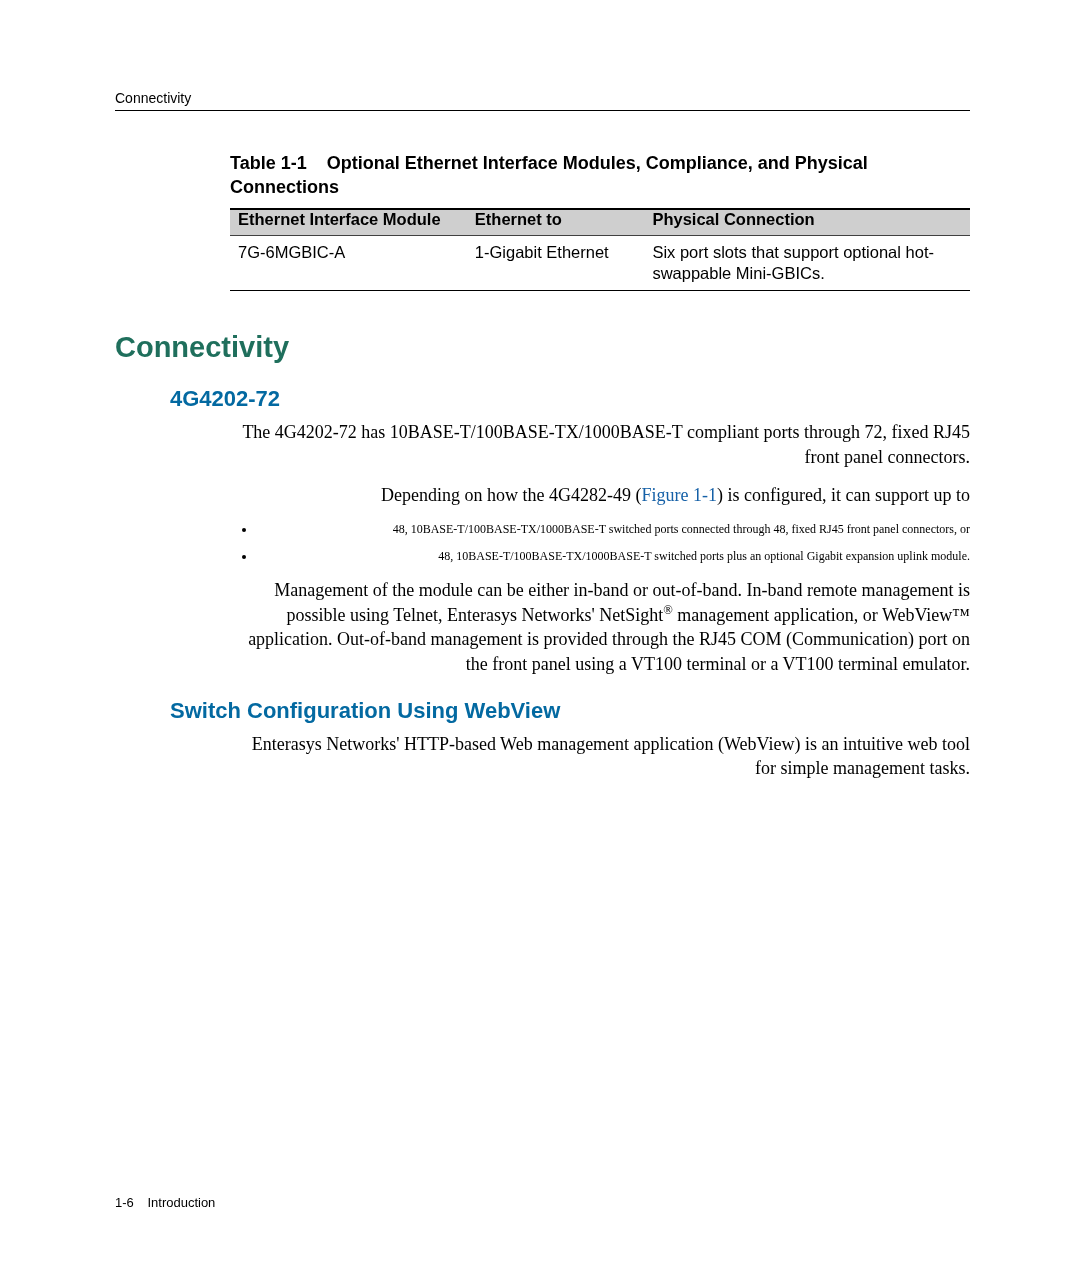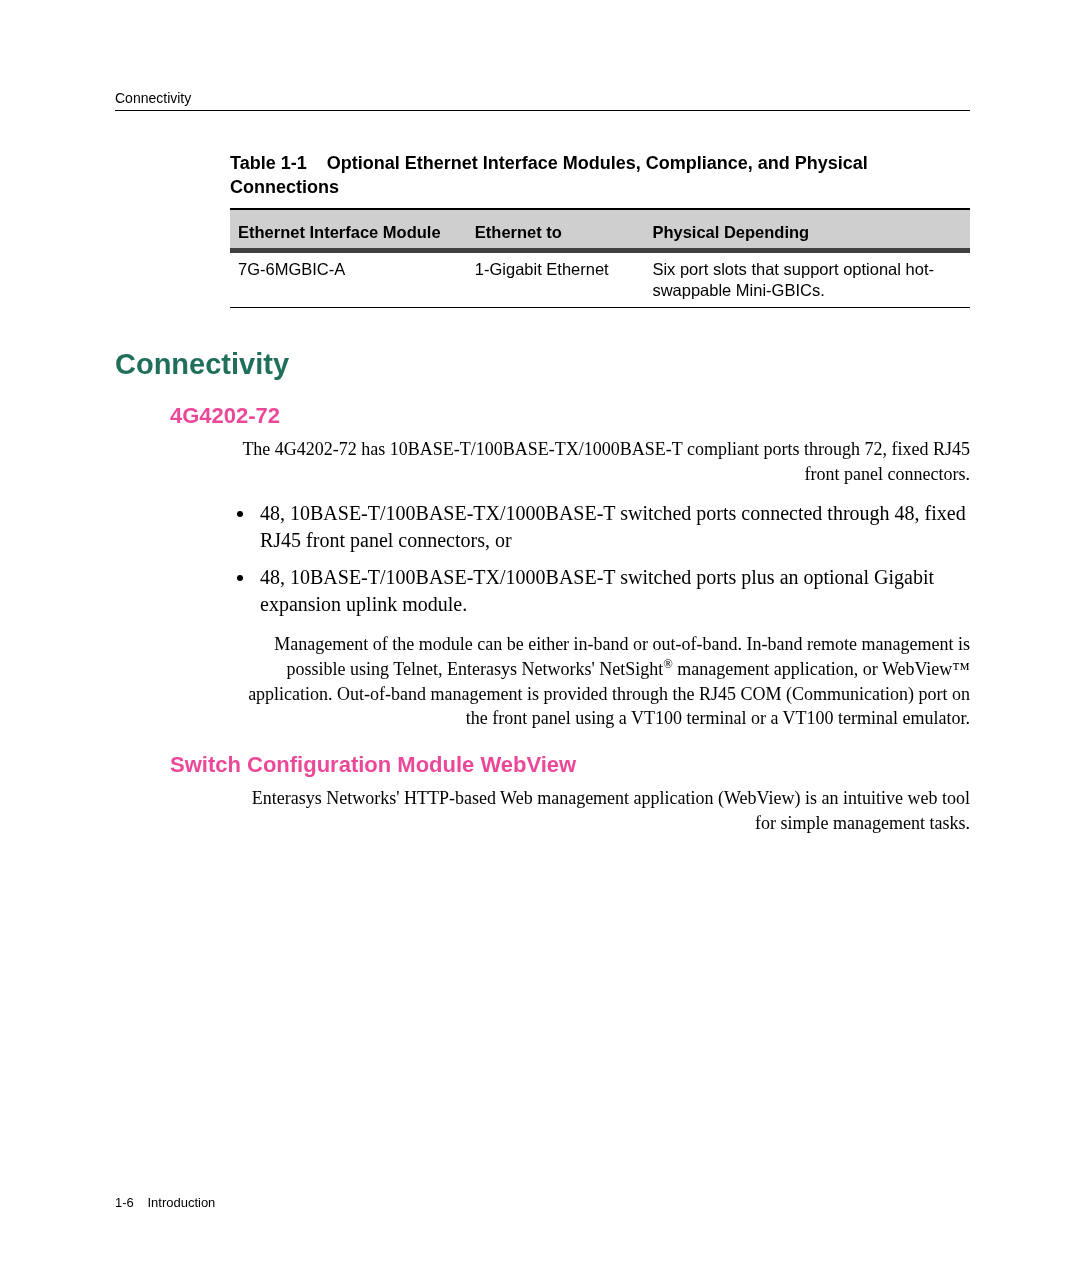--- a/index.html
+++ b/index.html
@@ -48,9 +48,9 @@
     background: #cfcfcf;
     font-weight: bold;
     text-align: left;
-    padding: 13px 10px 6px 8px;
+    padding: 0 10px 6px 8px;
     border-top: 2px solid #000;
-    border-bottom: 5px solid #404040;
+    border-bottom: 1px solid #404040;
   }
   table.mod tbody td {
     padding: 6px 10px 6px 8px;

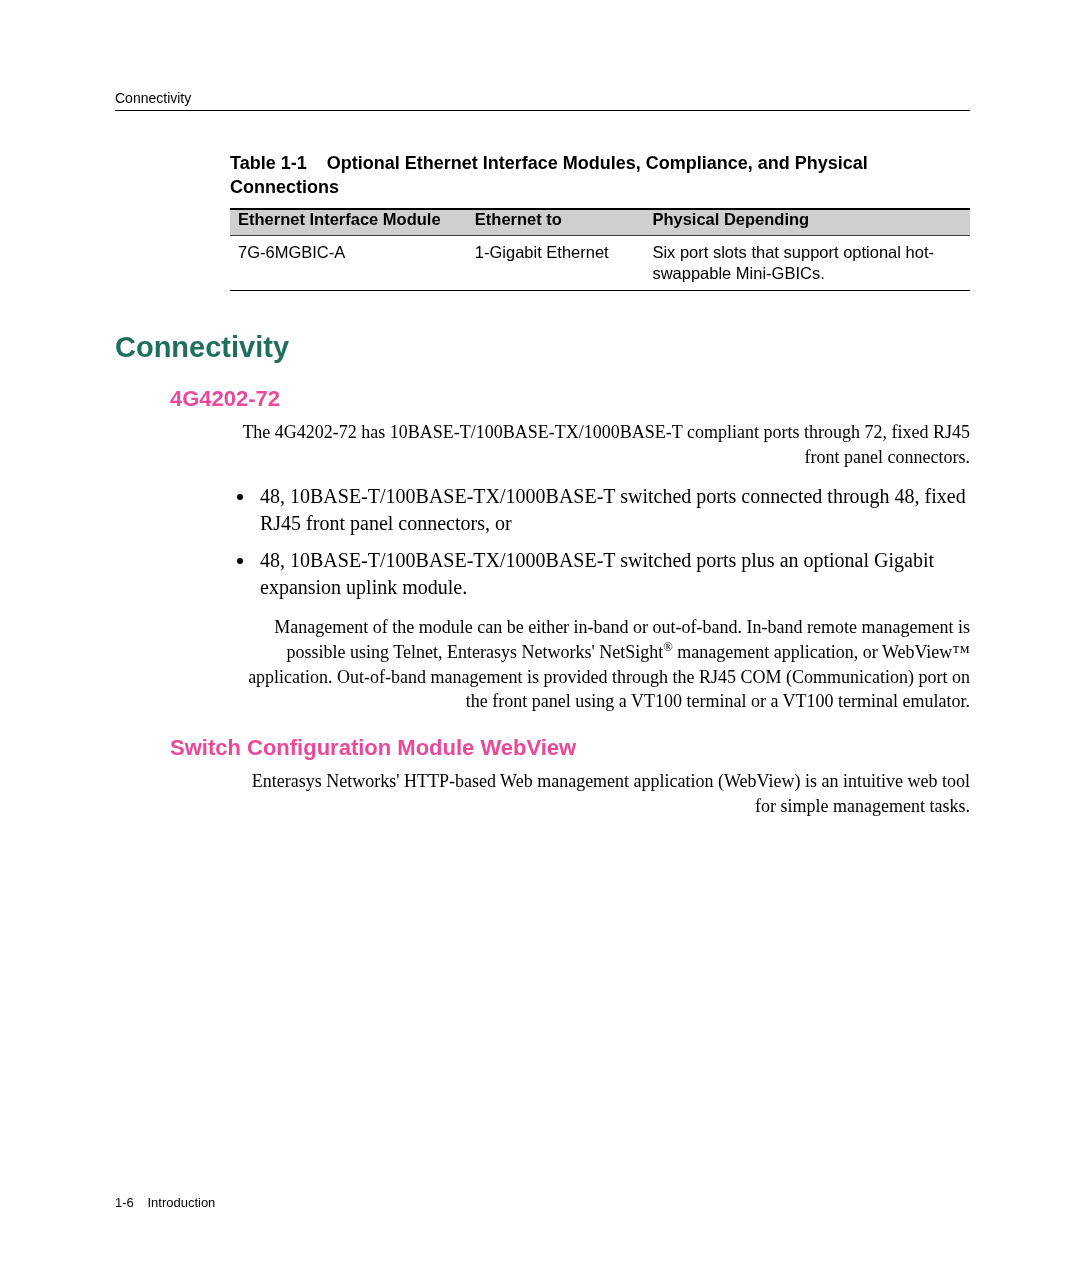--- a/index.html
+++ b/index.html
@@ -126,7 +126,7 @@
       <tr>
         <th>Ethernet Interface Module</th>
         <th>Ethernet to</th>
-        <th>Physical Depending</th>
+        <th>Physical Connection</th>
       </tr>
     </thead>
     <tbody>

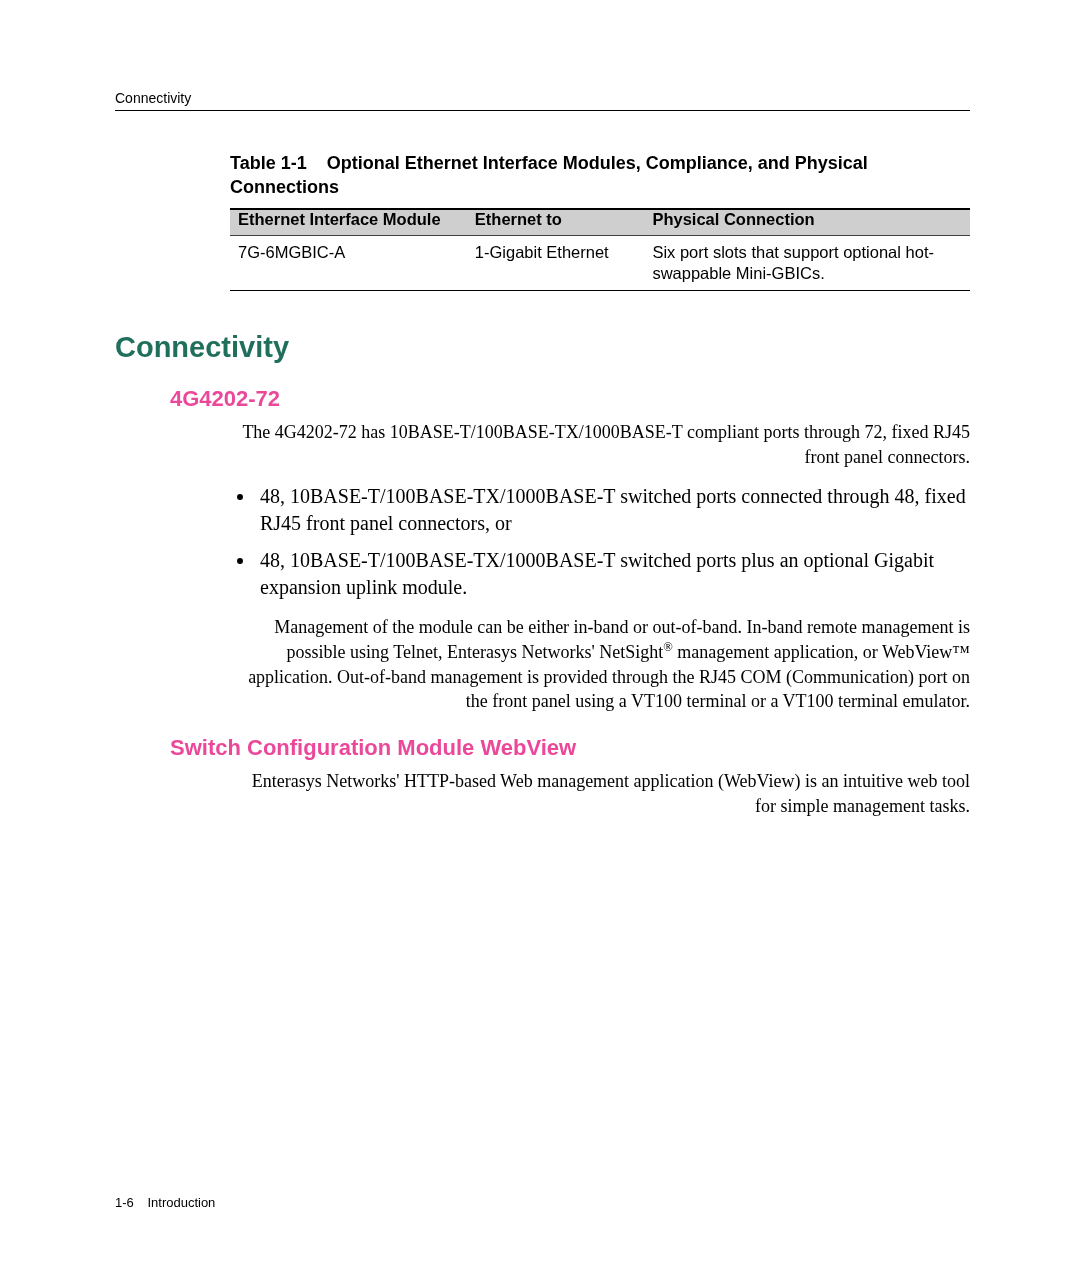--- a/index.html
+++ b/index.html
@@ -71,7 +71,7 @@
   h2.sub {
     font-family: Arial, Helvetica, sans-serif;
     font-weight: bold;
-    color: #ec4899;
+    color: #0369a1;
     font-size: 22px;
     margin: 22px 0 8px 55px;
   }

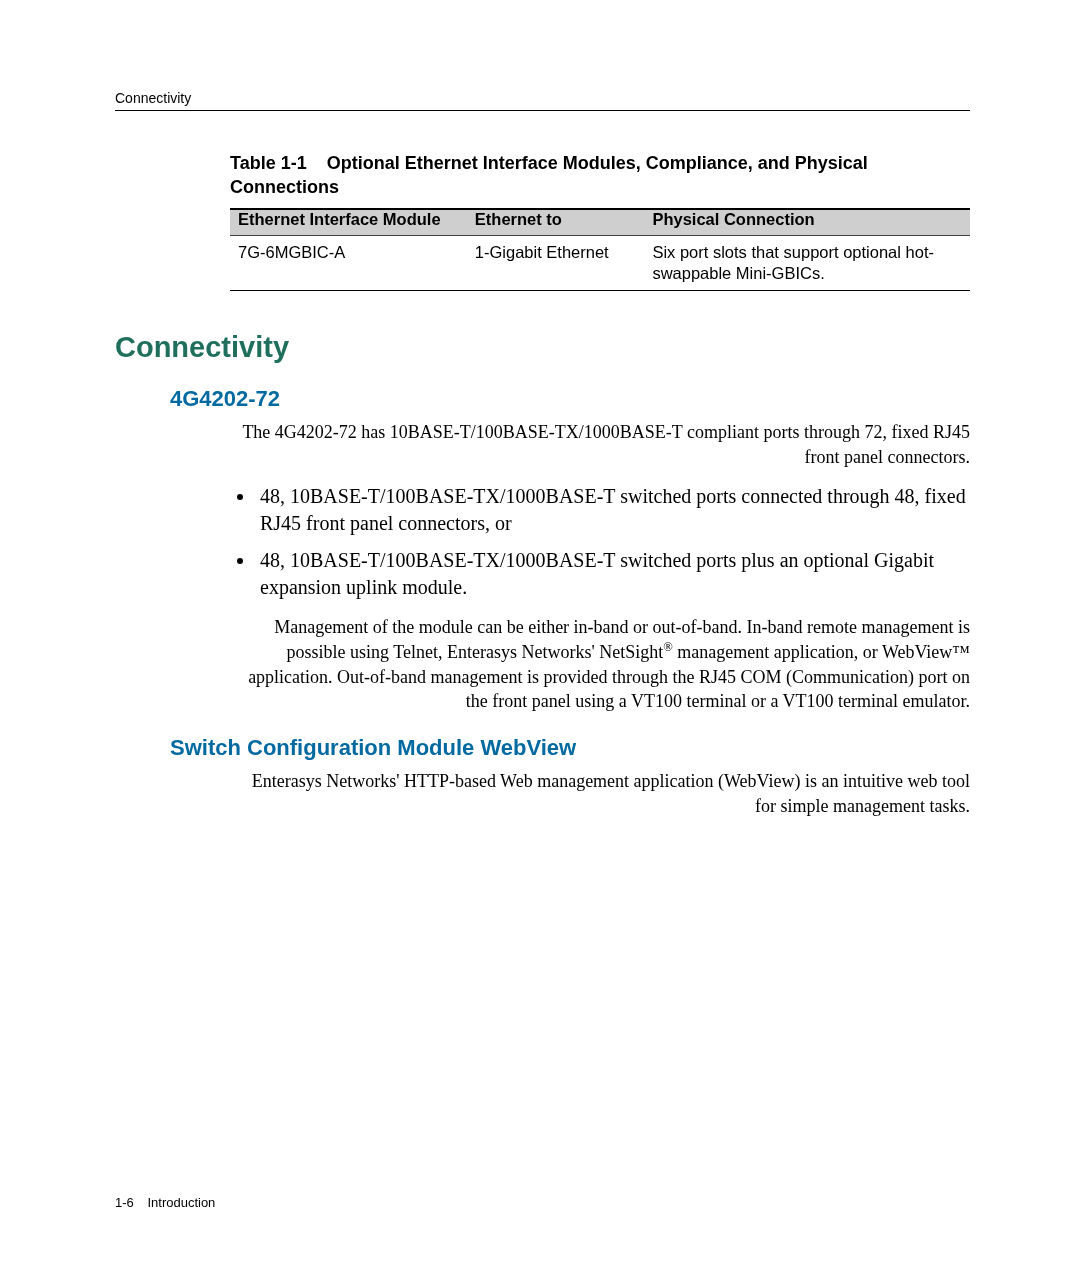--- a/index.html
+++ b/index.html
@@ -143,6 +143,9 @@
   <h2 class="sub">4G4202-72</h2>
   <p class="body">The 4G4202-72 has 10BASE-T/100BASE-TX/1000BASE-T compliant ports through 72, fixed RJ45 front panel connectors.</p>
 
+  <p class="body">
+    <span>Depending on how the 4G4282-49 (</span><span class="xref">Figure 1-1</span><span>) is configured, it can support up to</span>
+  </p>
   <ul class="body-list">
     <li>48, 10BASE-T/100BASE-TX/1000BASE-T switched ports connected through 48, fixed RJ45 front panel connectors, or</li>
     <li>48, 10BASE-T/100BASE-TX/1000BASE-T switched ports plus an optional Gigabit expansion uplink module.</li>

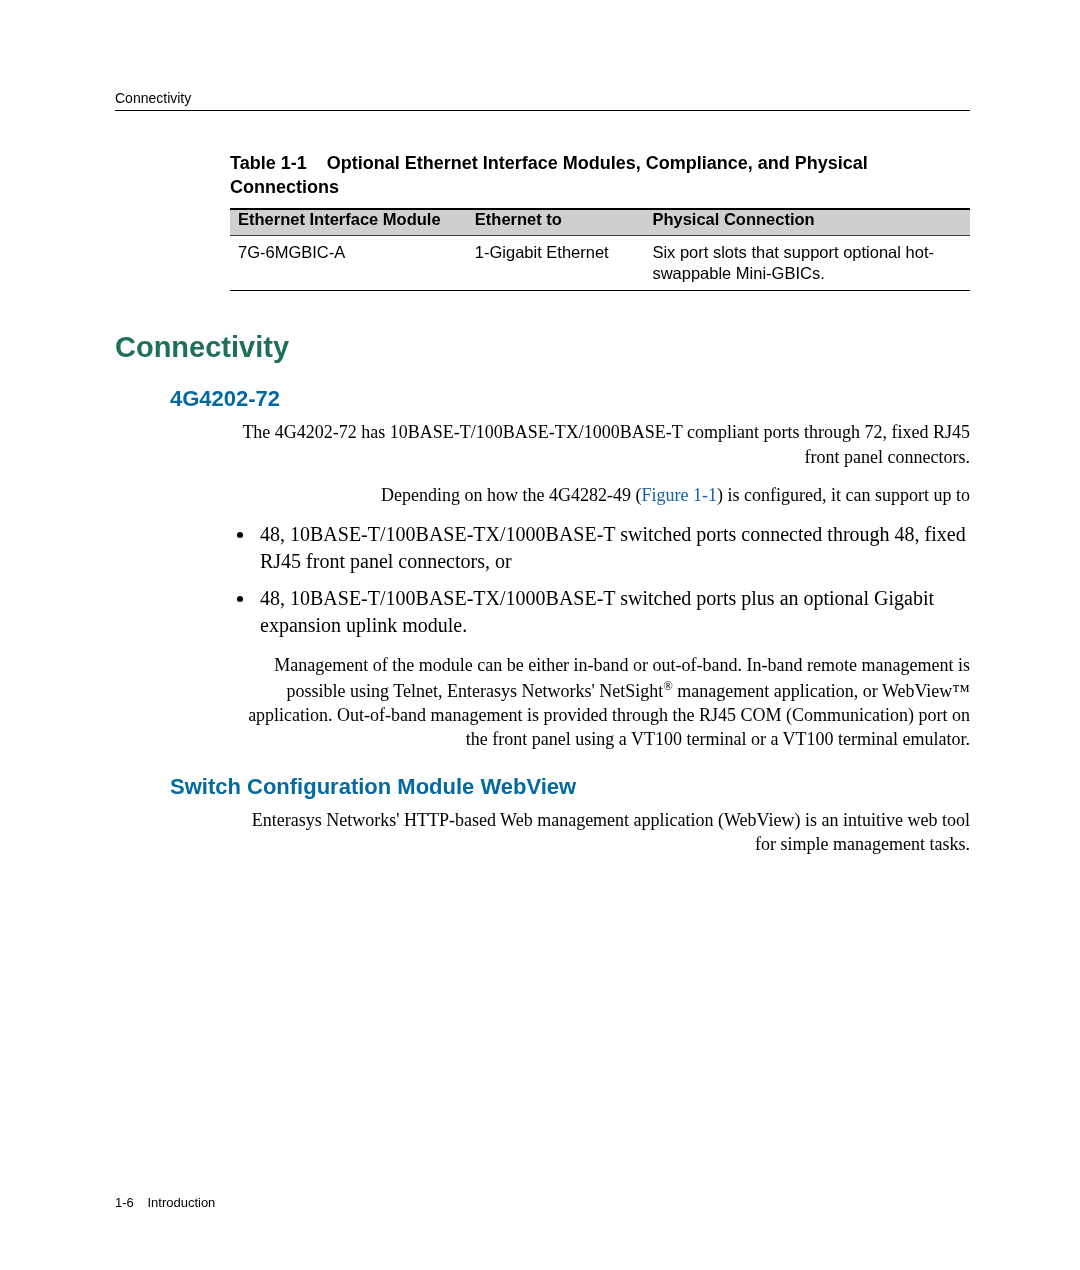--- a/index.html
+++ b/index.html
@@ -84,8 +84,9 @@
   ul.body-list {
     margin: 0 0 14px 115px;
     padding-left: 26px;
-    font-size: 20px;
+    font-size: 12px;
     line-height: 1.35;
+    text-align: right;
   }
   ul.body-list li {
     margin-bottom: 10px;

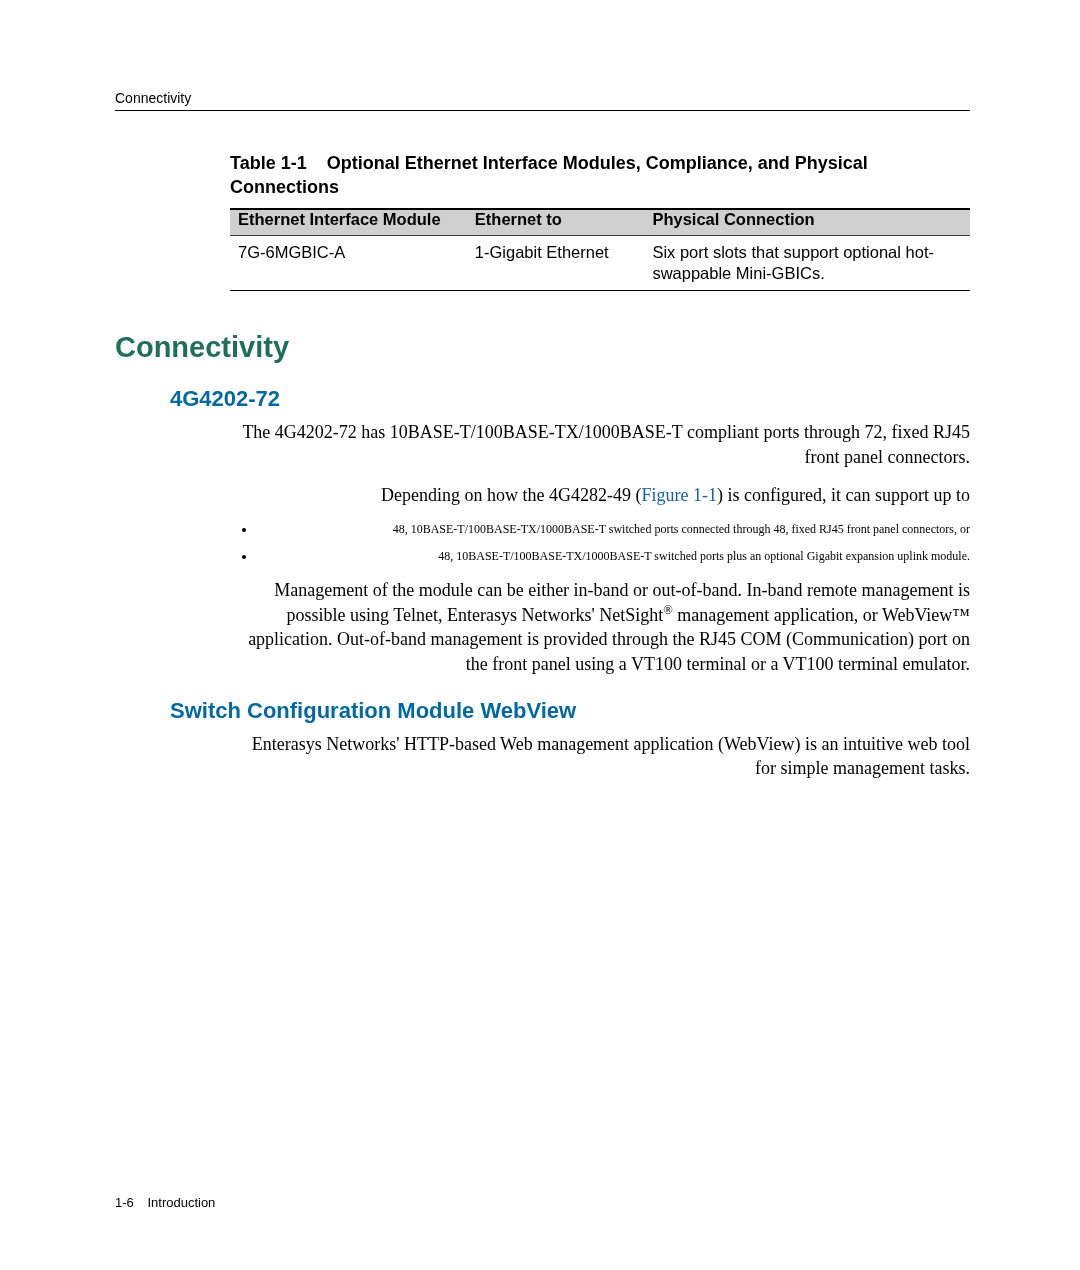--- a/index.html
+++ b/index.html
@@ -156,7 +156,7 @@
     <span>Management of the module can be either in-band or out-of-band. In-band remote management is possible using Telnet, Enterasys Networks' NetSight</span><span class="sup">®</span><span> management application, or WebView™ application. Out-of-band management is provided through the RJ45 COM (Communication) port on the front panel using a VT100 terminal or a VT100 terminal emulator.</span>
   </p>
 
-  <h2 class="sub">Switch Configuration Module WebView</h2>
+  <h2 class="sub">Switch Configuration Using WebView</h2>
   <p class="body">Enterasys Networks' HTTP-based Web management application (WebView) is an intuitive web tool for simple management tasks.</p>
 
   <div class="footer">

